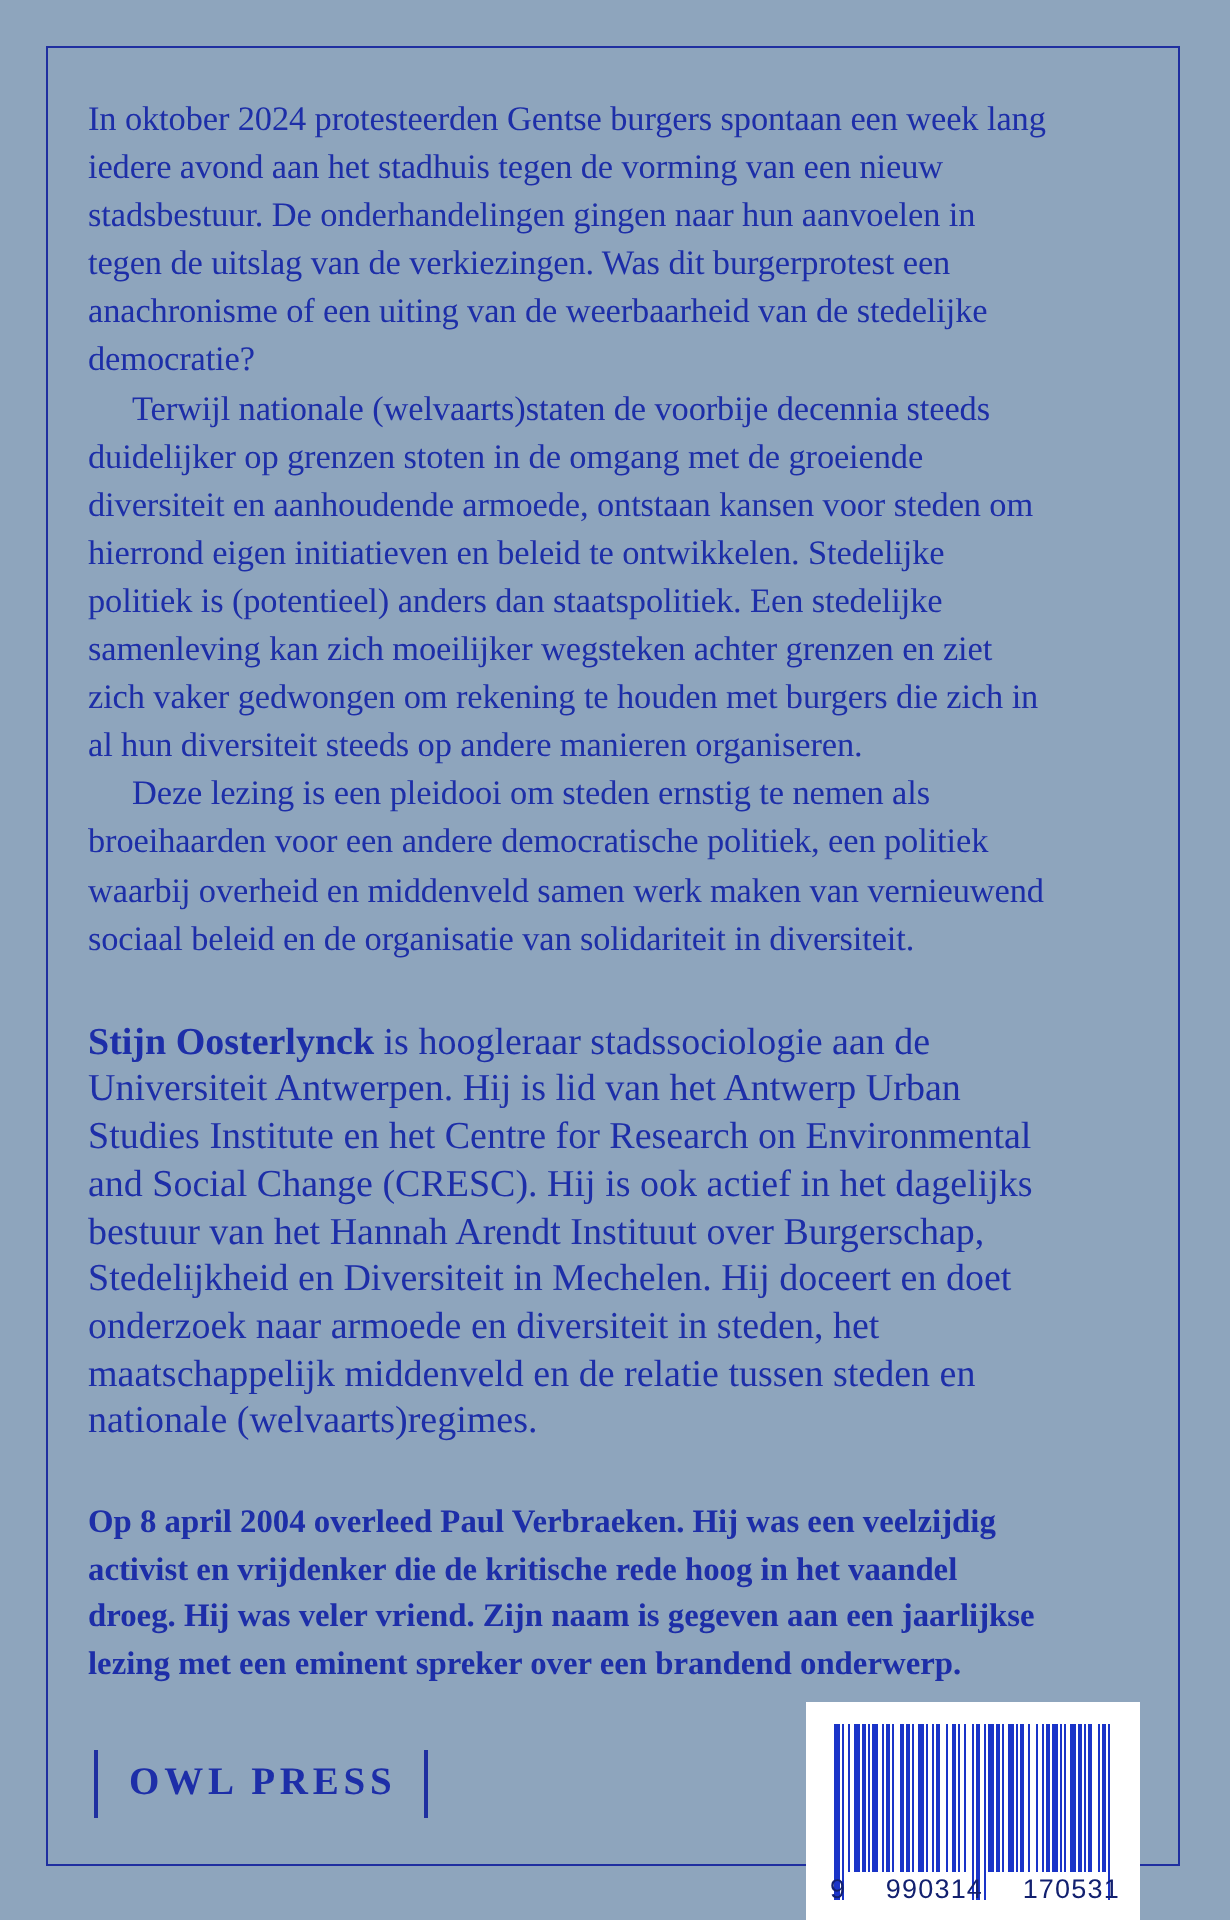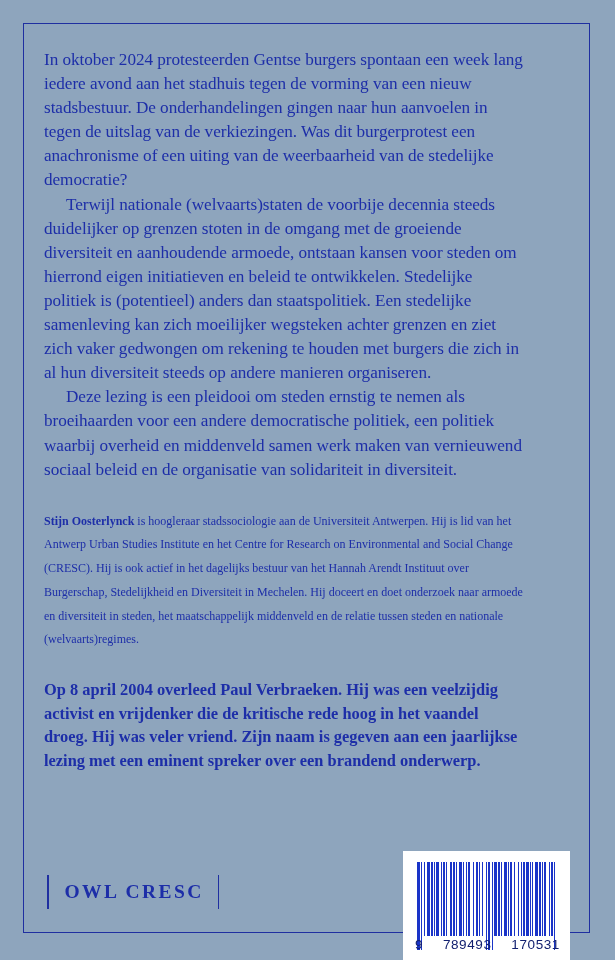--- a/index.html
+++ b/index.html
@@ -50,7 +50,7 @@
     margin: 0;
     margin-top: 28px;
     color: #1d2ea8;
-    font-size: 12px;
+    font-size: 19px;
     line-height: 23.7px;
   }
   .bio b {

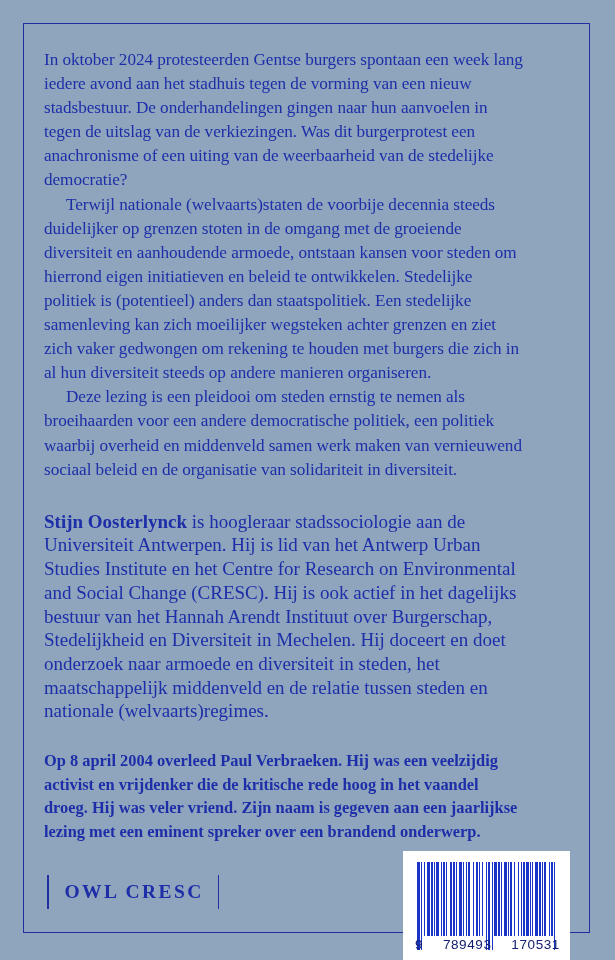--- a/index.html
+++ b/index.html
@@ -146,7 +146,7 @@
 
   <div class="publisher">
     <div class="pub-bar"></div>
-    <div class="pub-name">OWL CRESC</div>
+    <div class="pub-name">OWL PRESS</div>
     <div class="pub-bar"></div>
   </div>
 

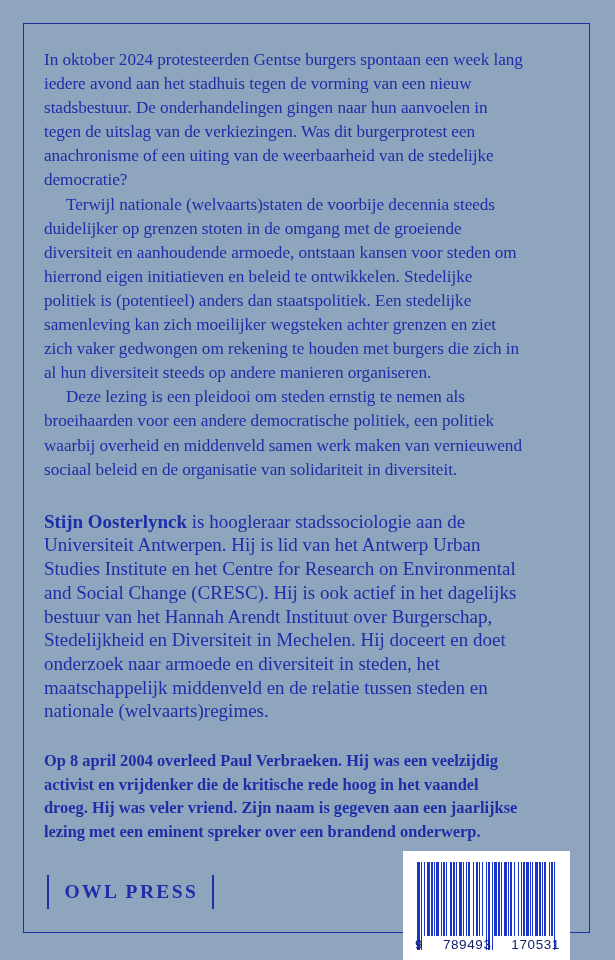--- a/index.html
+++ b/index.html
@@ -243,7 +243,7 @@
       </div>
     <div class="barcode-digits">
       <span class="grp">9</span>
-      <span class="grp">789493</span>
+      <span class="grp">990314</span>
       <span class="grp">170531</span>
     </div>
   </div>

